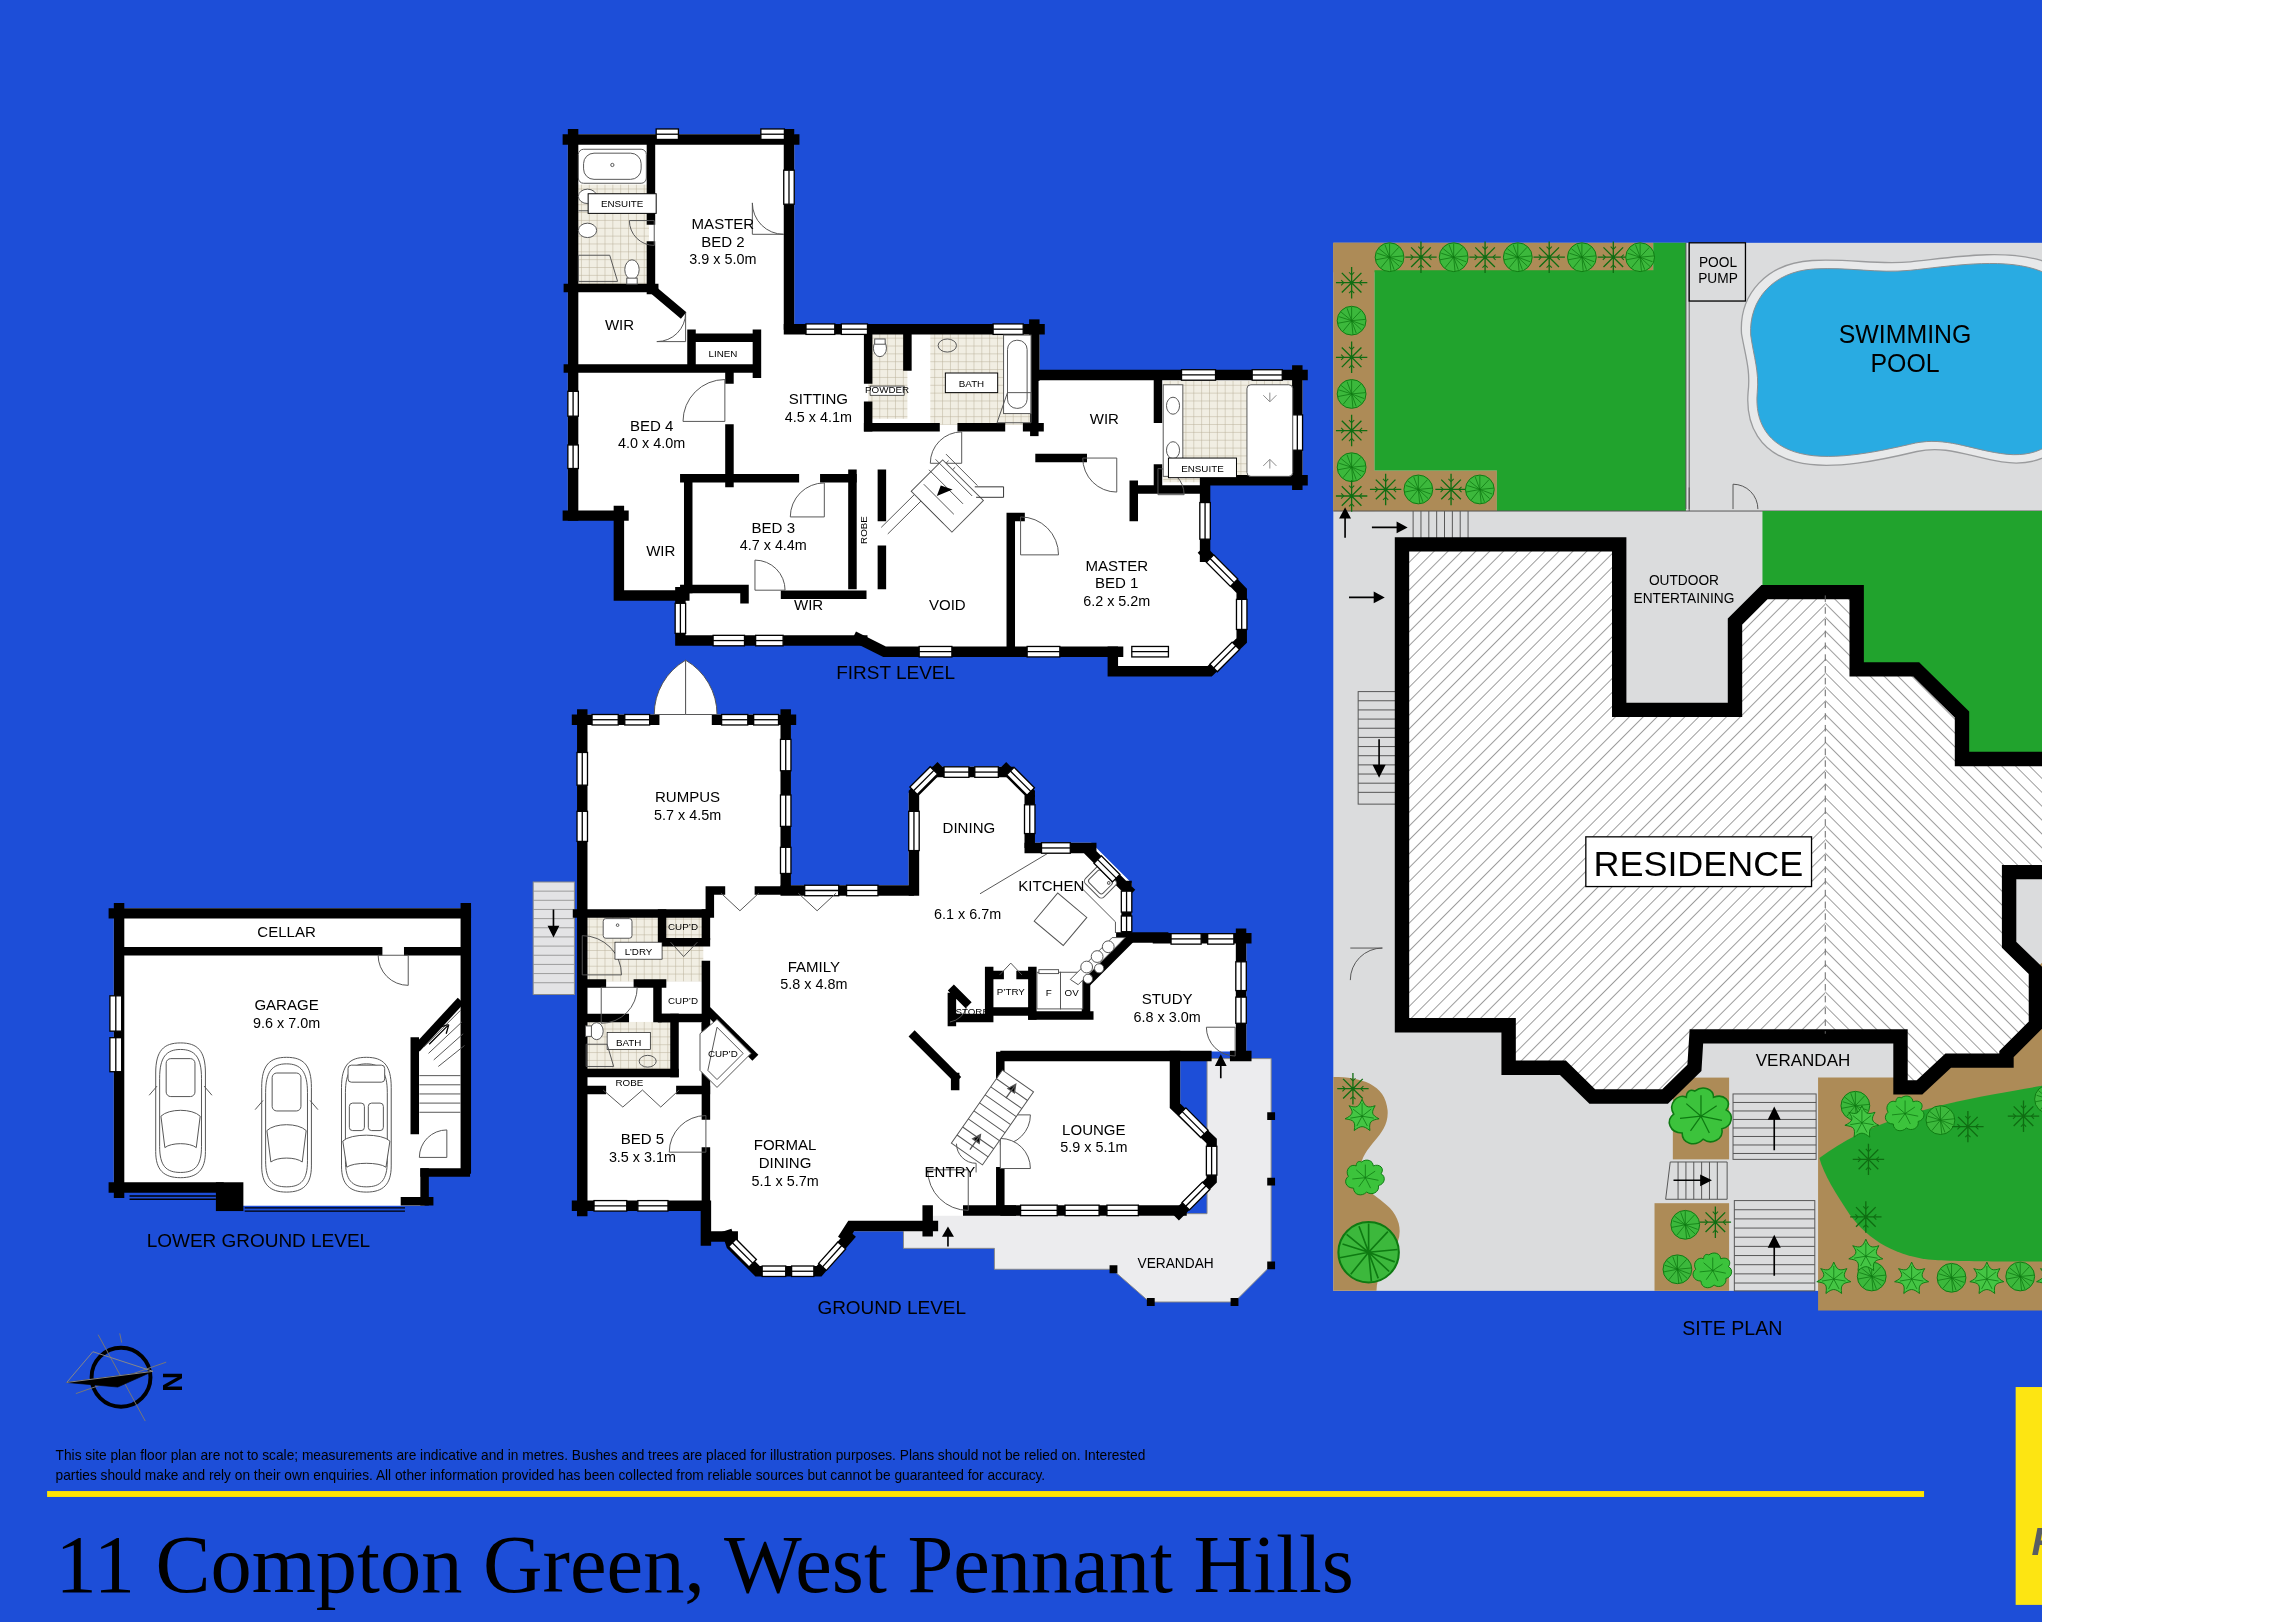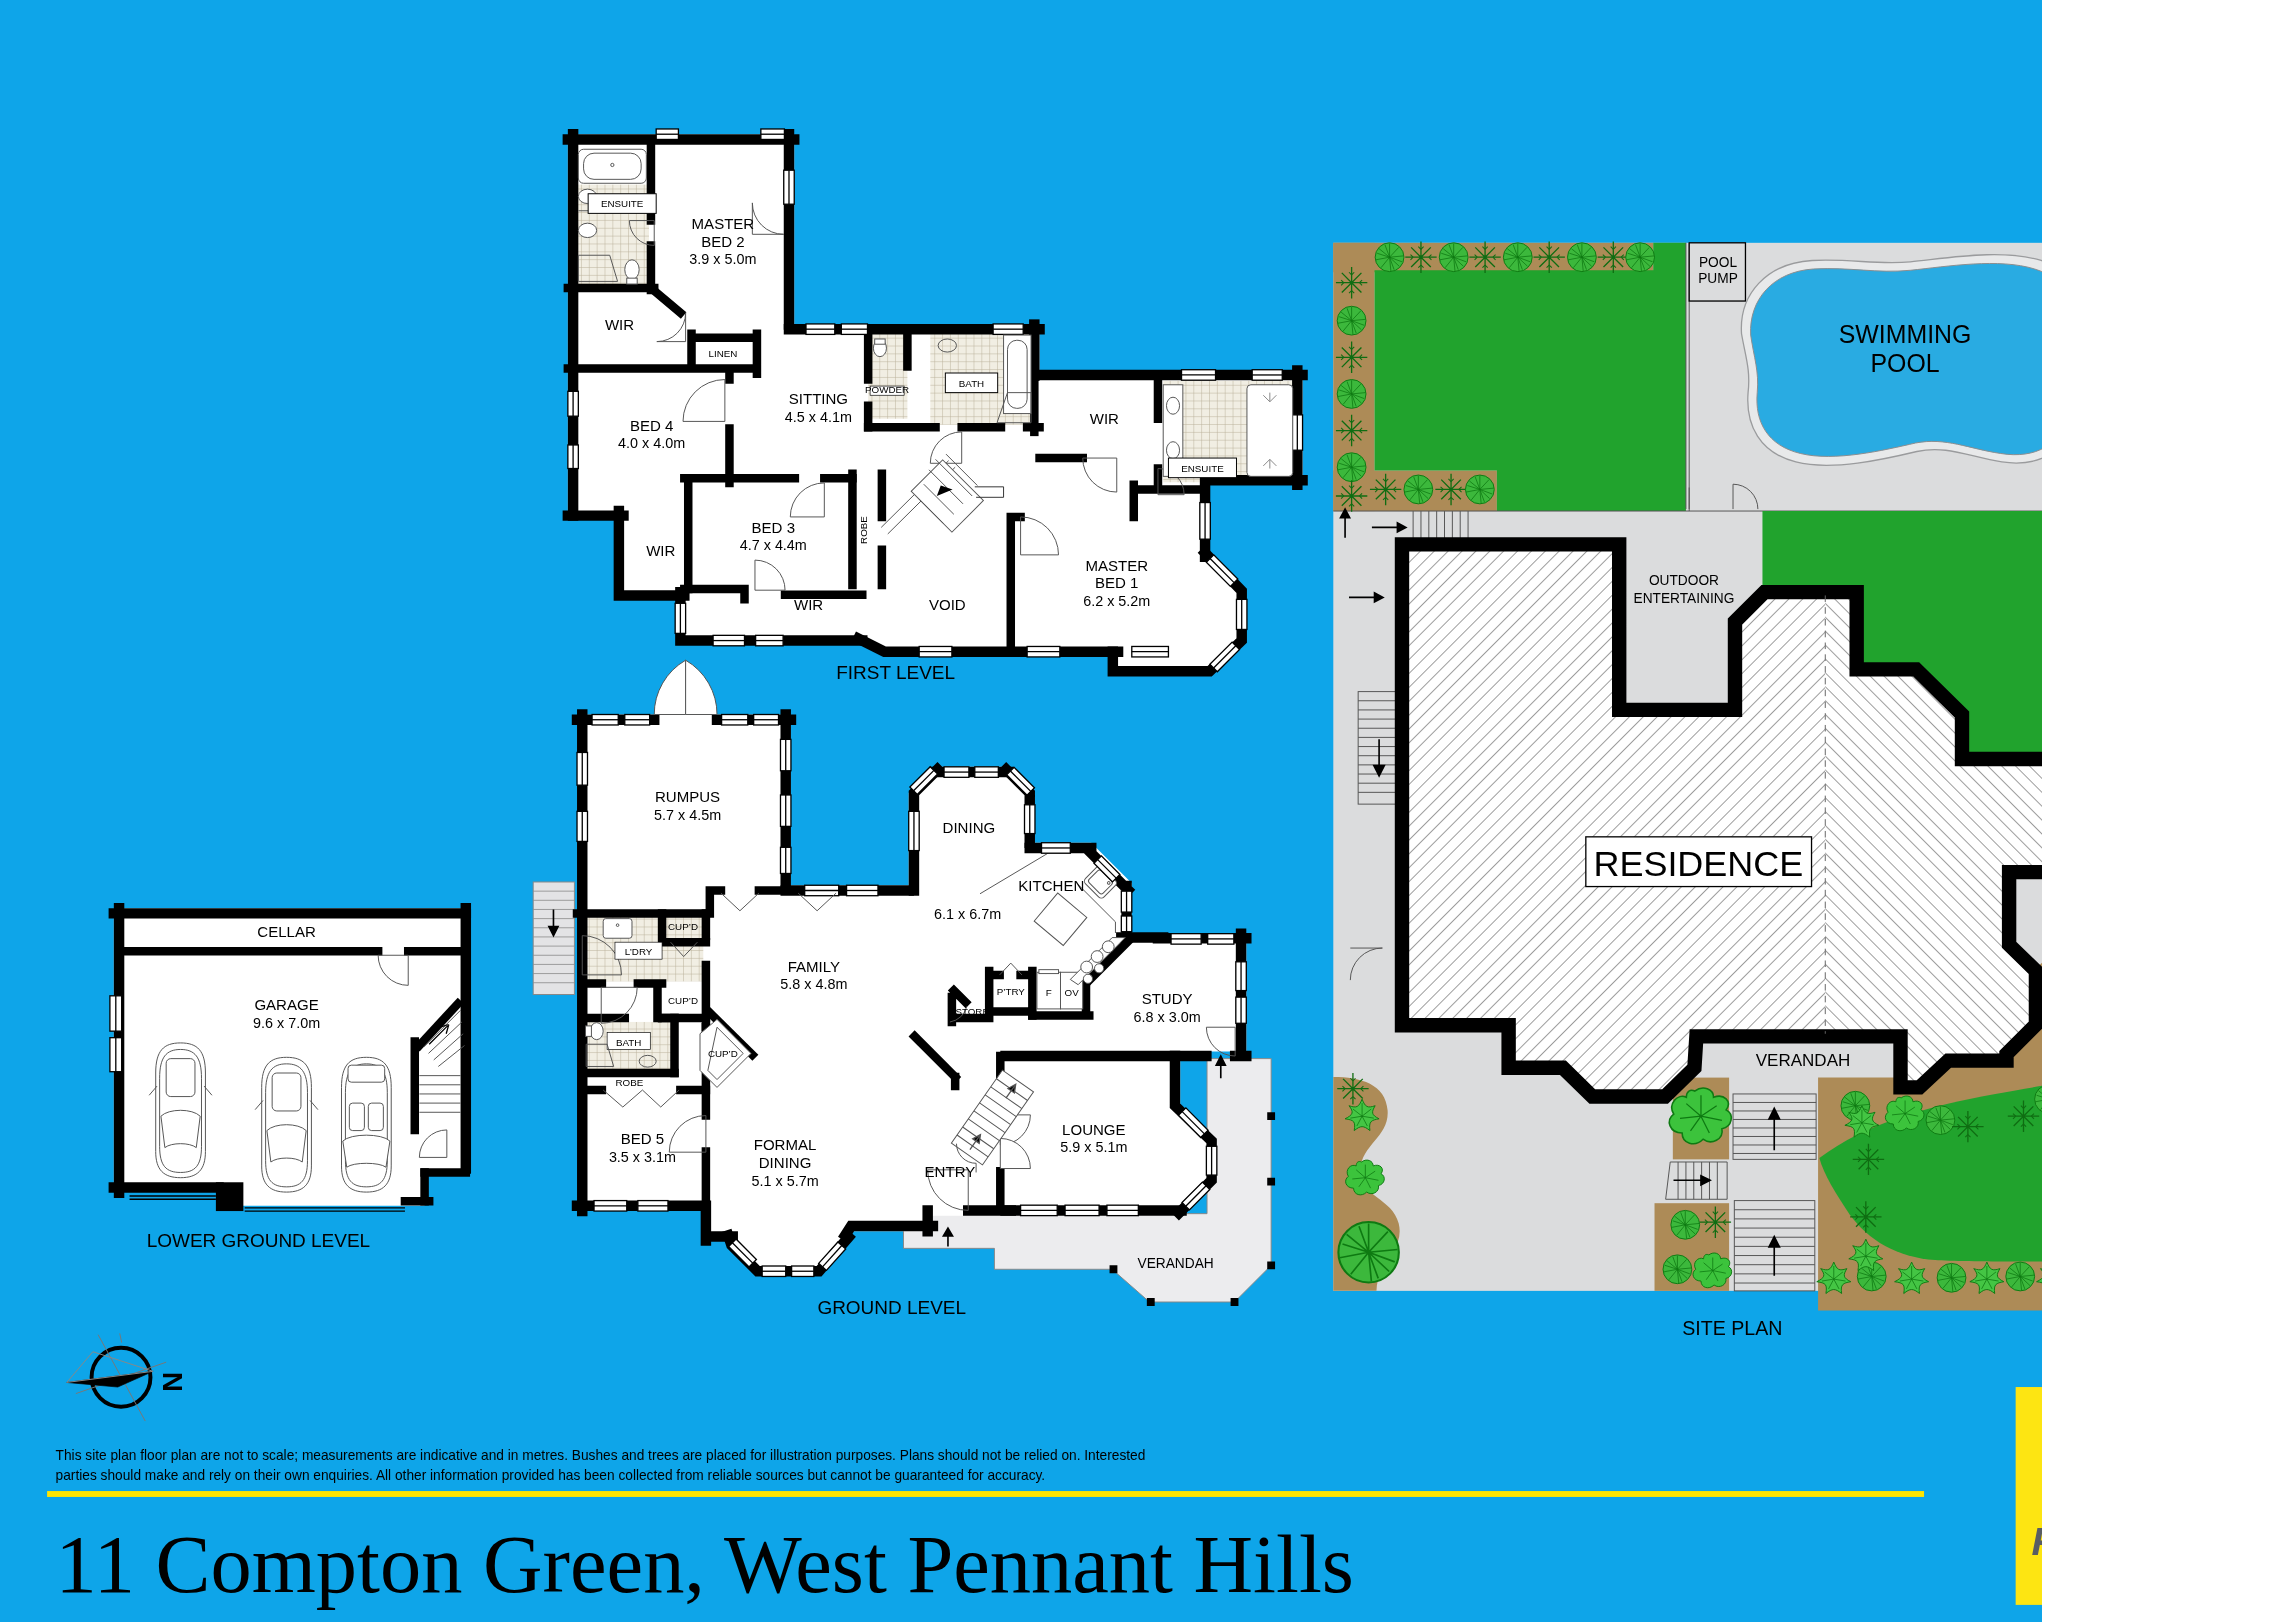--- a/index.html
+++ b/index.html
@@ -3,7 +3,7 @@
 <meta charset="utf-8">
 <style>
 html,body{margin:0;padding:0;background:#fff}
-#page{position:relative;width:2042px;height:1622px;background:#0ea5e9;overflow:hidden}
+#page{position:relative;width:2042px;height:1622px;background:#1d4ed8;overflow:hidden}
 svg{display:block}
 text{font-family:"Liberation Sans",sans-serif;fill:#000}
 .w{stroke:#000;stroke-width:16;fill:none;stroke-linecap:square}

